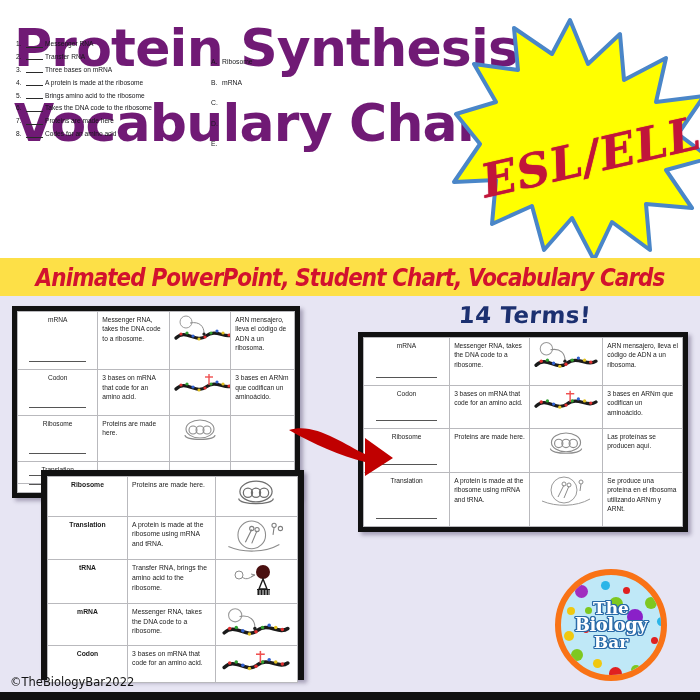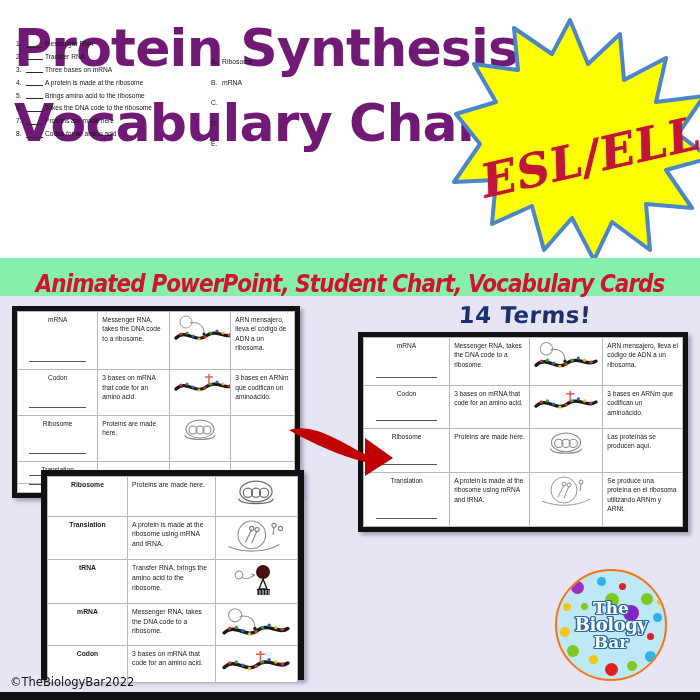--- a/index.html
+++ b/index.html
@@ -47,8 +47,8 @@
   
   #banner{
     position:absolute; left:0; top:258px; width:700px; height:38px;
-    background:#86efac;
-    display:flex; align-items:flex-end; justify-content:center;
+    background:#fde047;
+    display:flex; align-items:center; justify-content:center;
   }
   #banner-text{
     font-family:"DejaVu Sans", sans-serif;

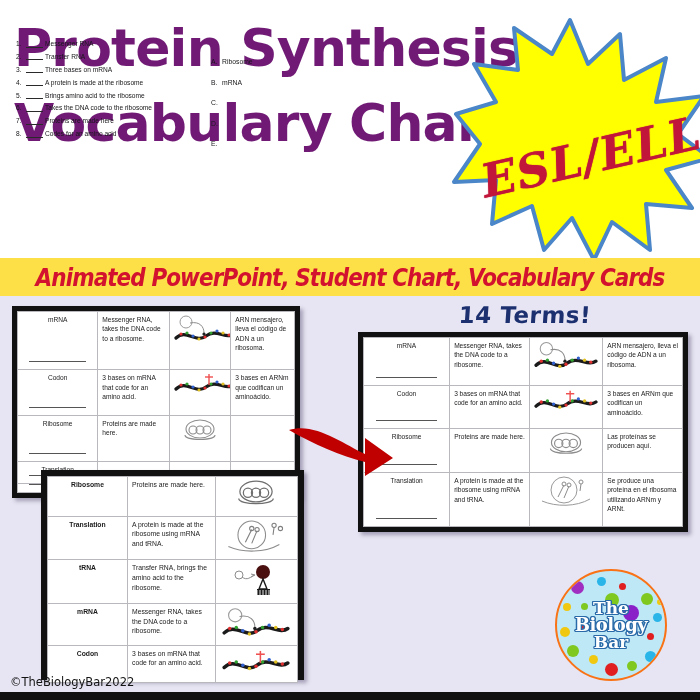--- a/index.html
+++ b/index.html
@@ -149,7 +149,7 @@
   
   #logo{
     position:absolute; left:555px; top:569px; width:112px; height:112px;
-    border-radius:50%; background:#bfe8f7; border:2px solid #f97316;
+    border-radius:50%; background:#bfe8f7; border:6px solid #f97316;
     overflow:hidden;
   }
   #logo .dot{ position:absolute; border-radius:50%; }

